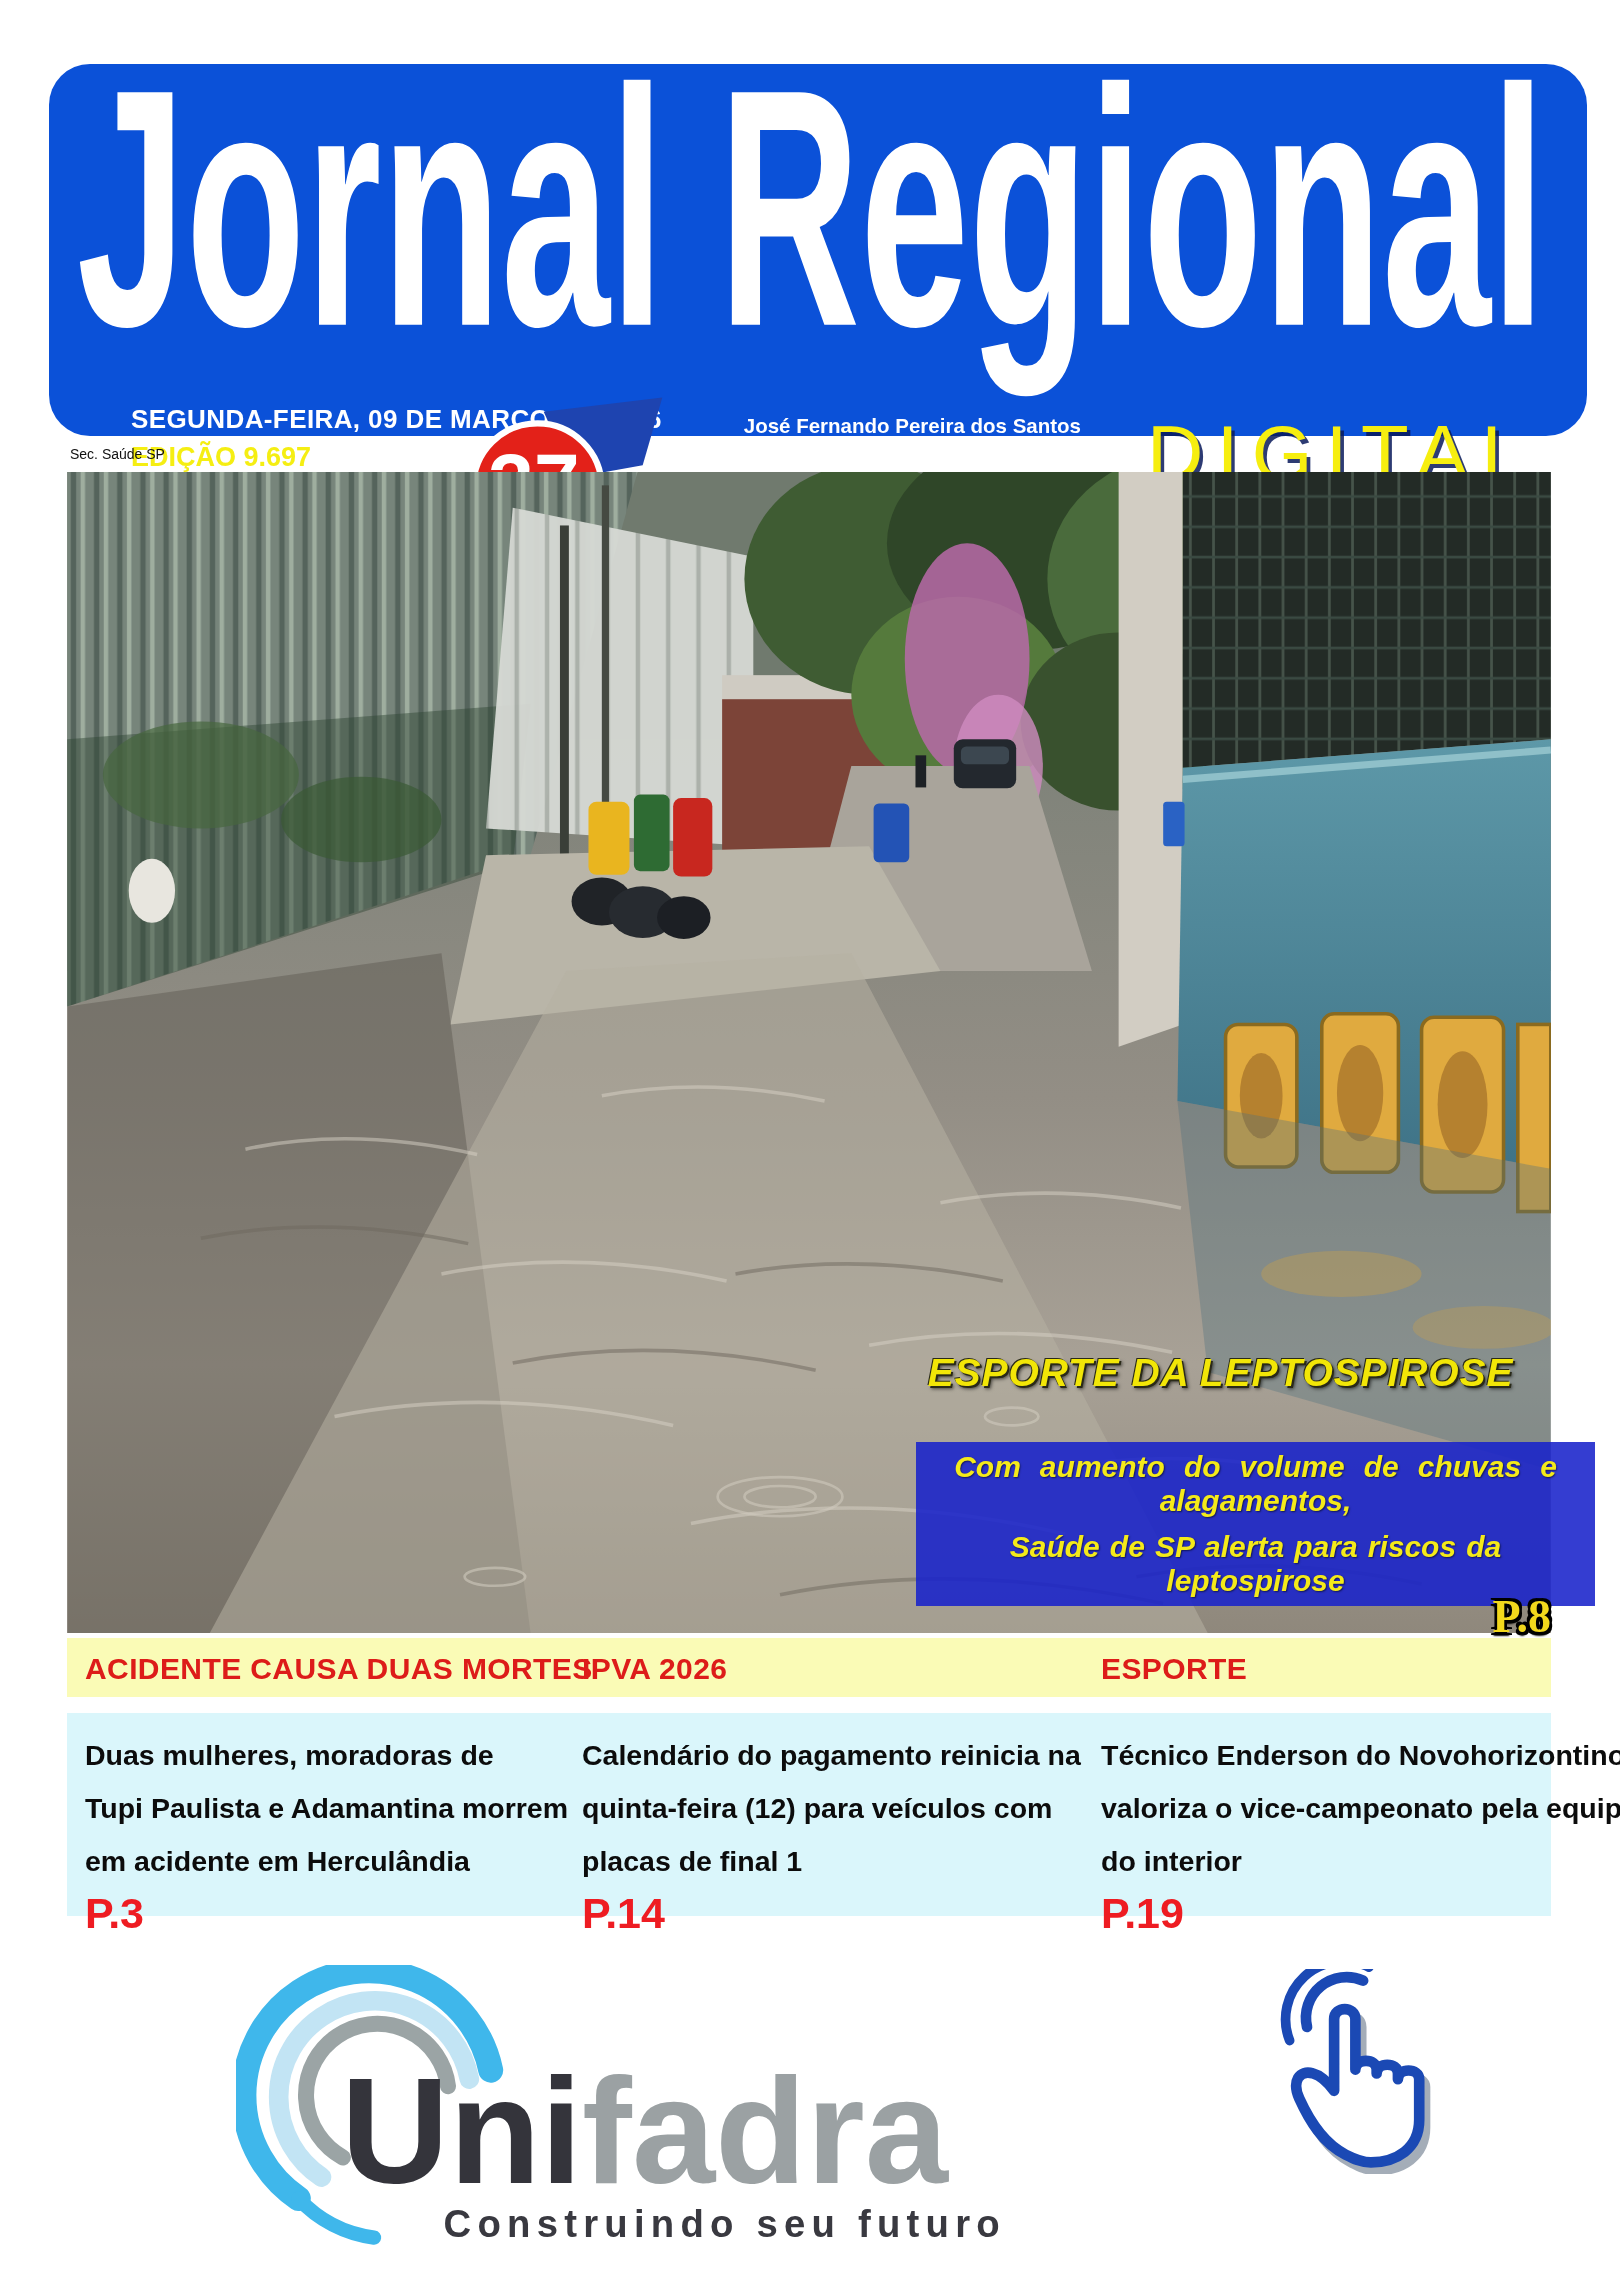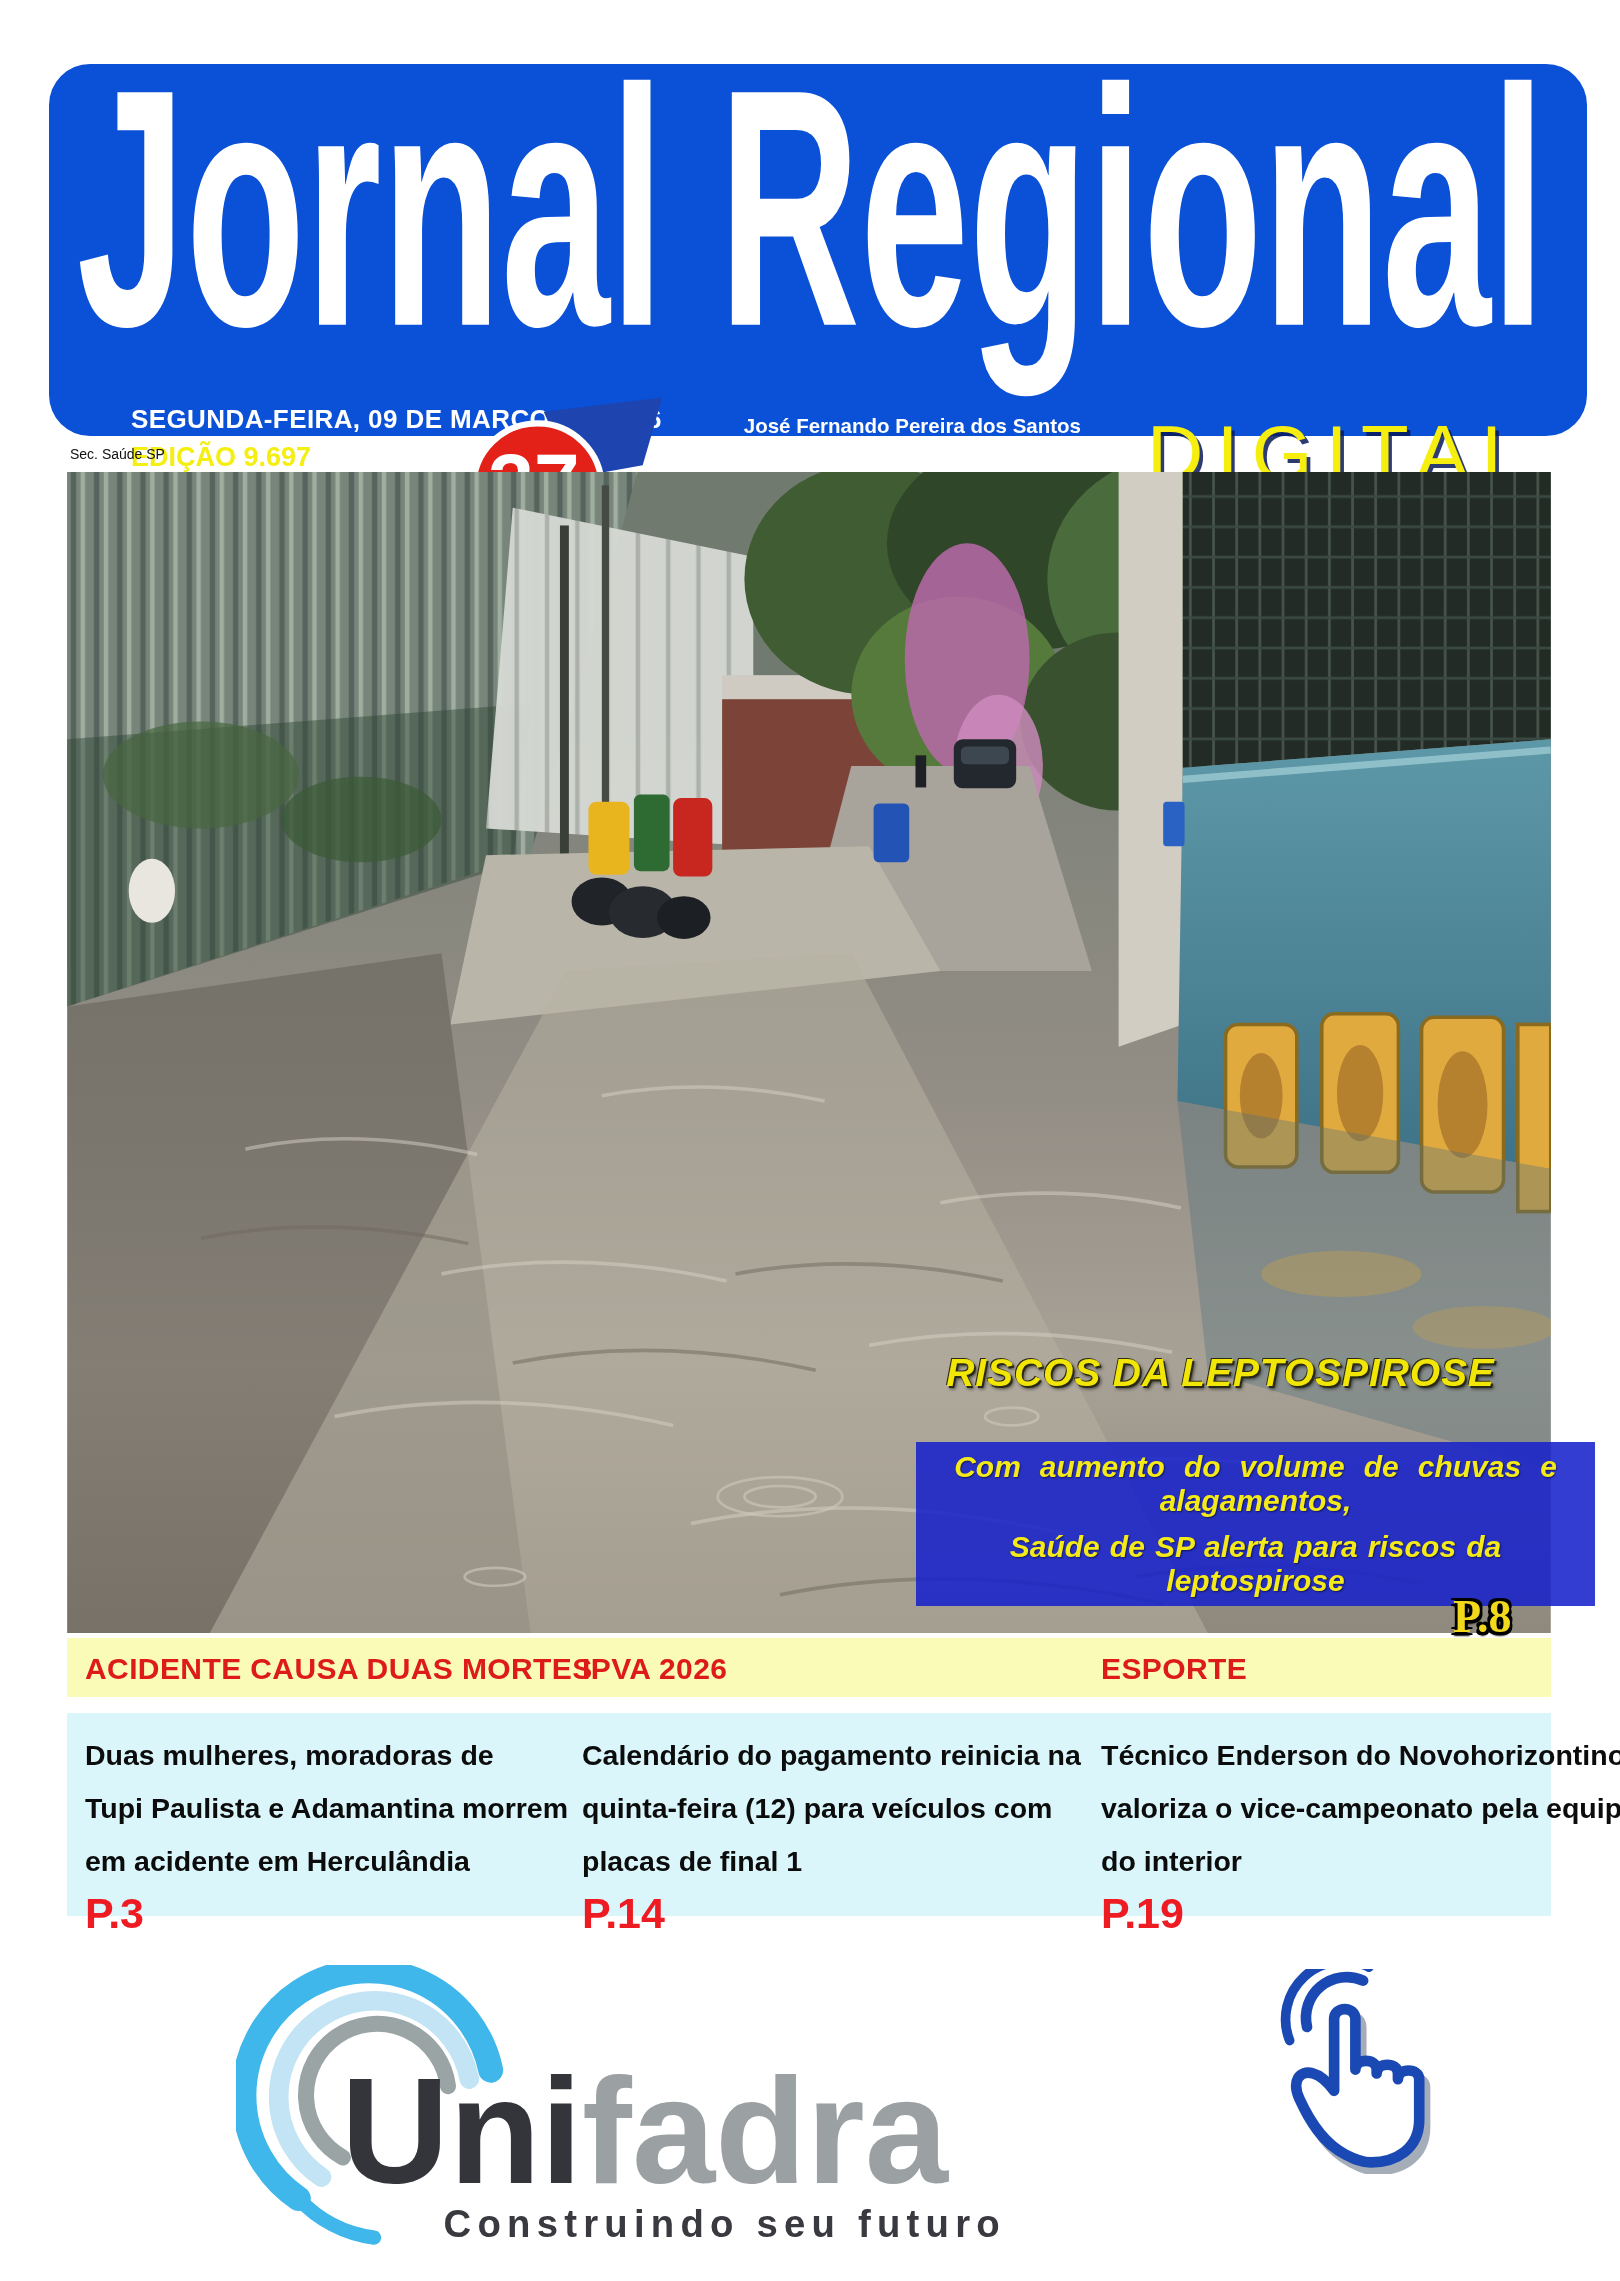--- a/index.html
+++ b/index.html
@@ -202,7 +202,7 @@
     </g>
   </svg>
 
-  <div class="abs riscos">RISCOS DA LEPTOSPIROSE</div>
+  <div class="abs riscos">ESPORTE DA LEPTOSPIROSE</div>
   <div class="abs bluebox">
     <div class="bl bl1">Com aumento do volume de chuvas e alagamentos,</div>
     <div class="bl bl2">Saúde de SP alerta para riscos da leptospirose</div>

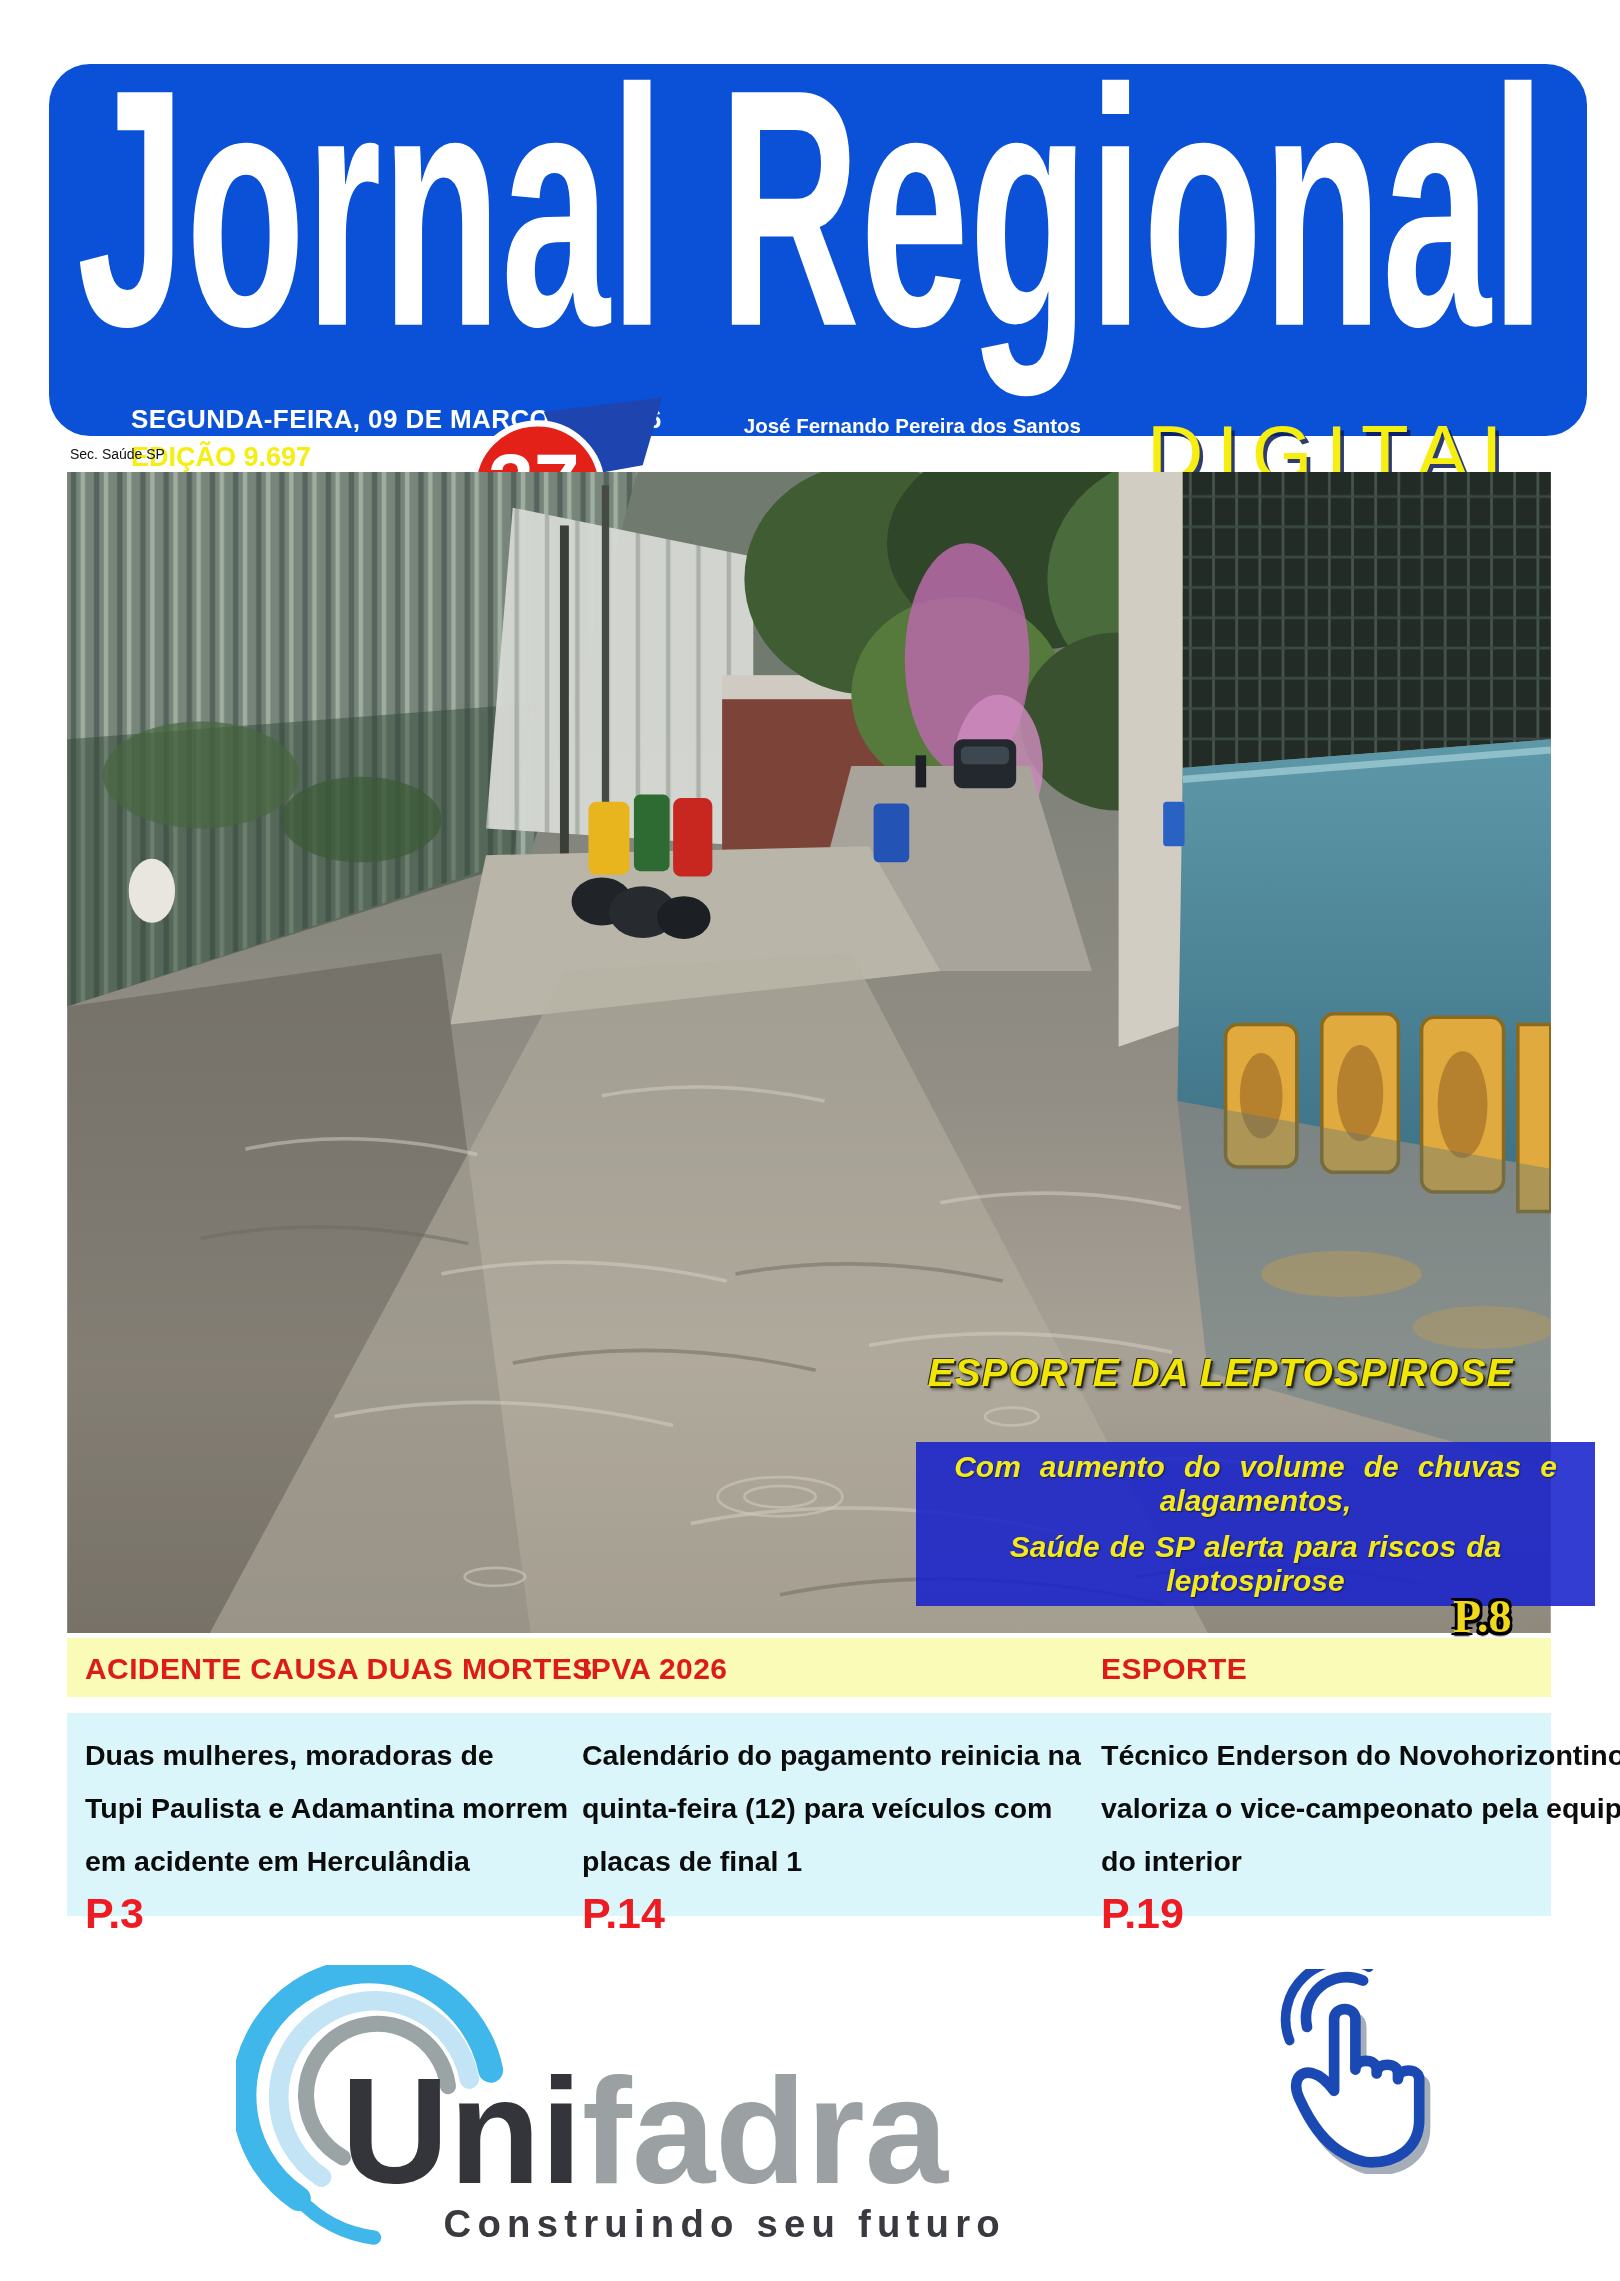--- a/index.html
+++ b/index.html
@@ -35,7 +35,7 @@
       font-style:italic;text-shadow:0.9px 0.9px 1.8px rgba(0,0,0,.55);}
   .bluebox .bl1{word-spacing:10.7px;}
   .bluebox .bl2{word-spacing:1.8px;}
-  .p8{left:1453px;top:1590px;width:98px;color:#f2d81c;font-size:46px;font-weight:bold;
+  .p8{left:1453px;top:1590px;width:98px;text-align:right;color:#f2d81c;font-size:46px;font-weight:bold;
       font-family:"Liberation Serif",serif;
       text-shadow:2.7px 2.7px 0 #000,-2.7px -2.7px 0 #000,2.7px -2.7px 0 #000,-2.7px 2.7px 0 #000,0 3.6px 1.8px #000;}
 

